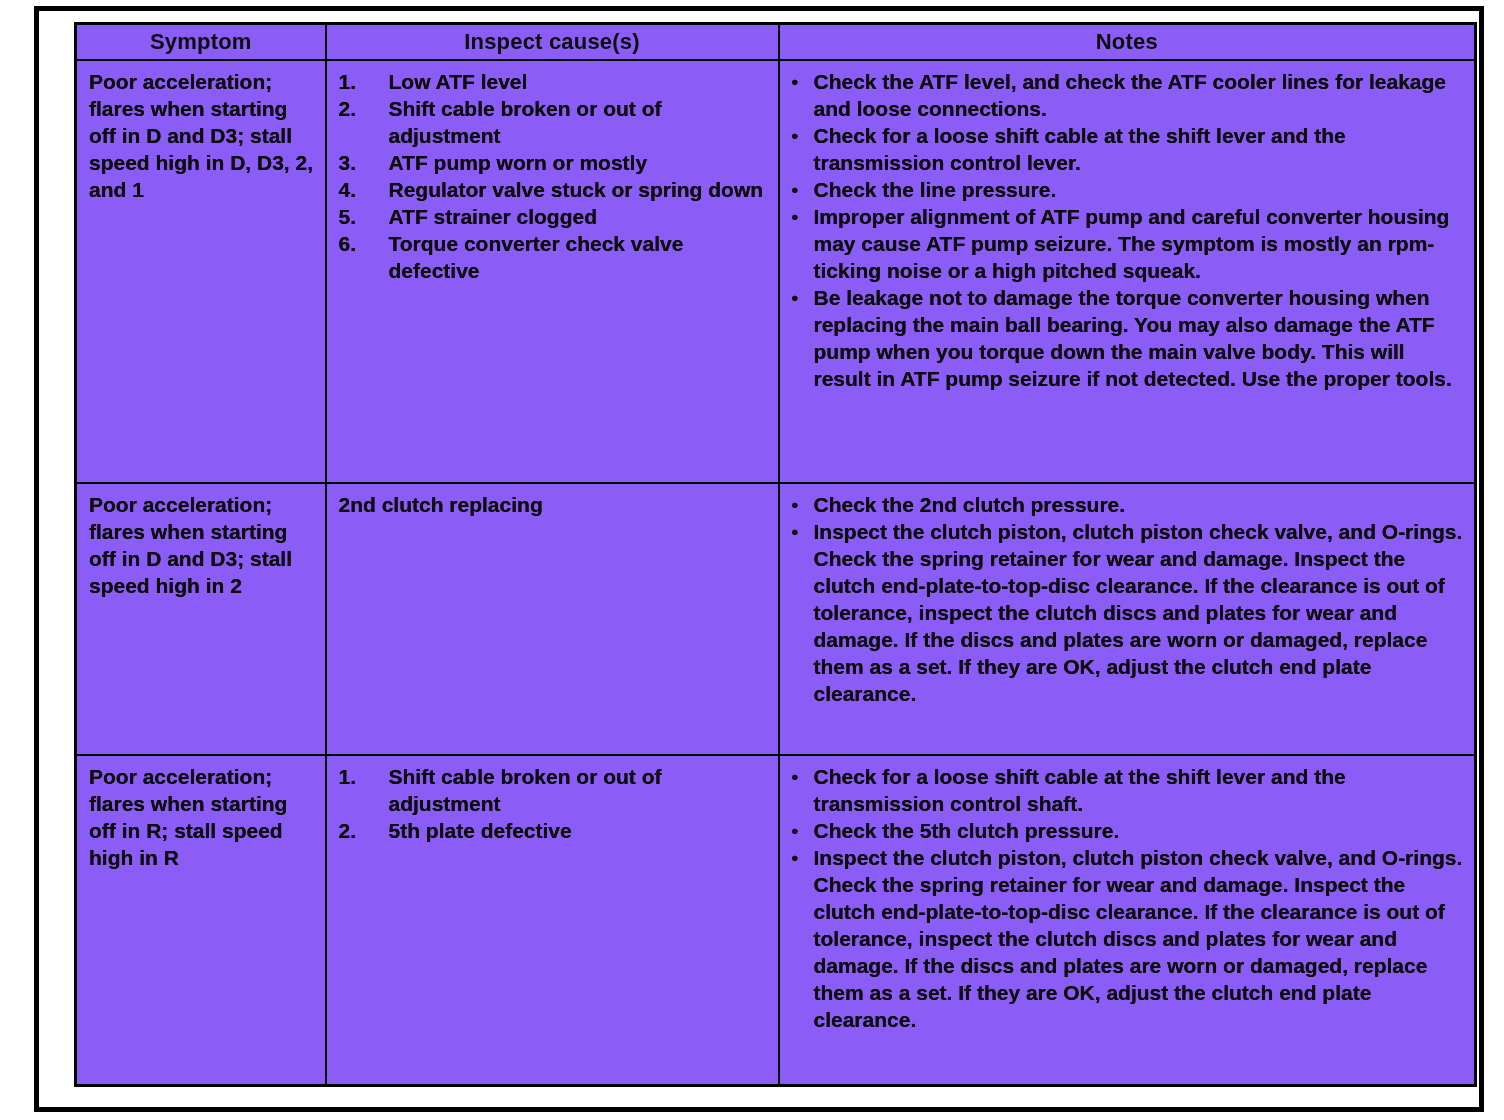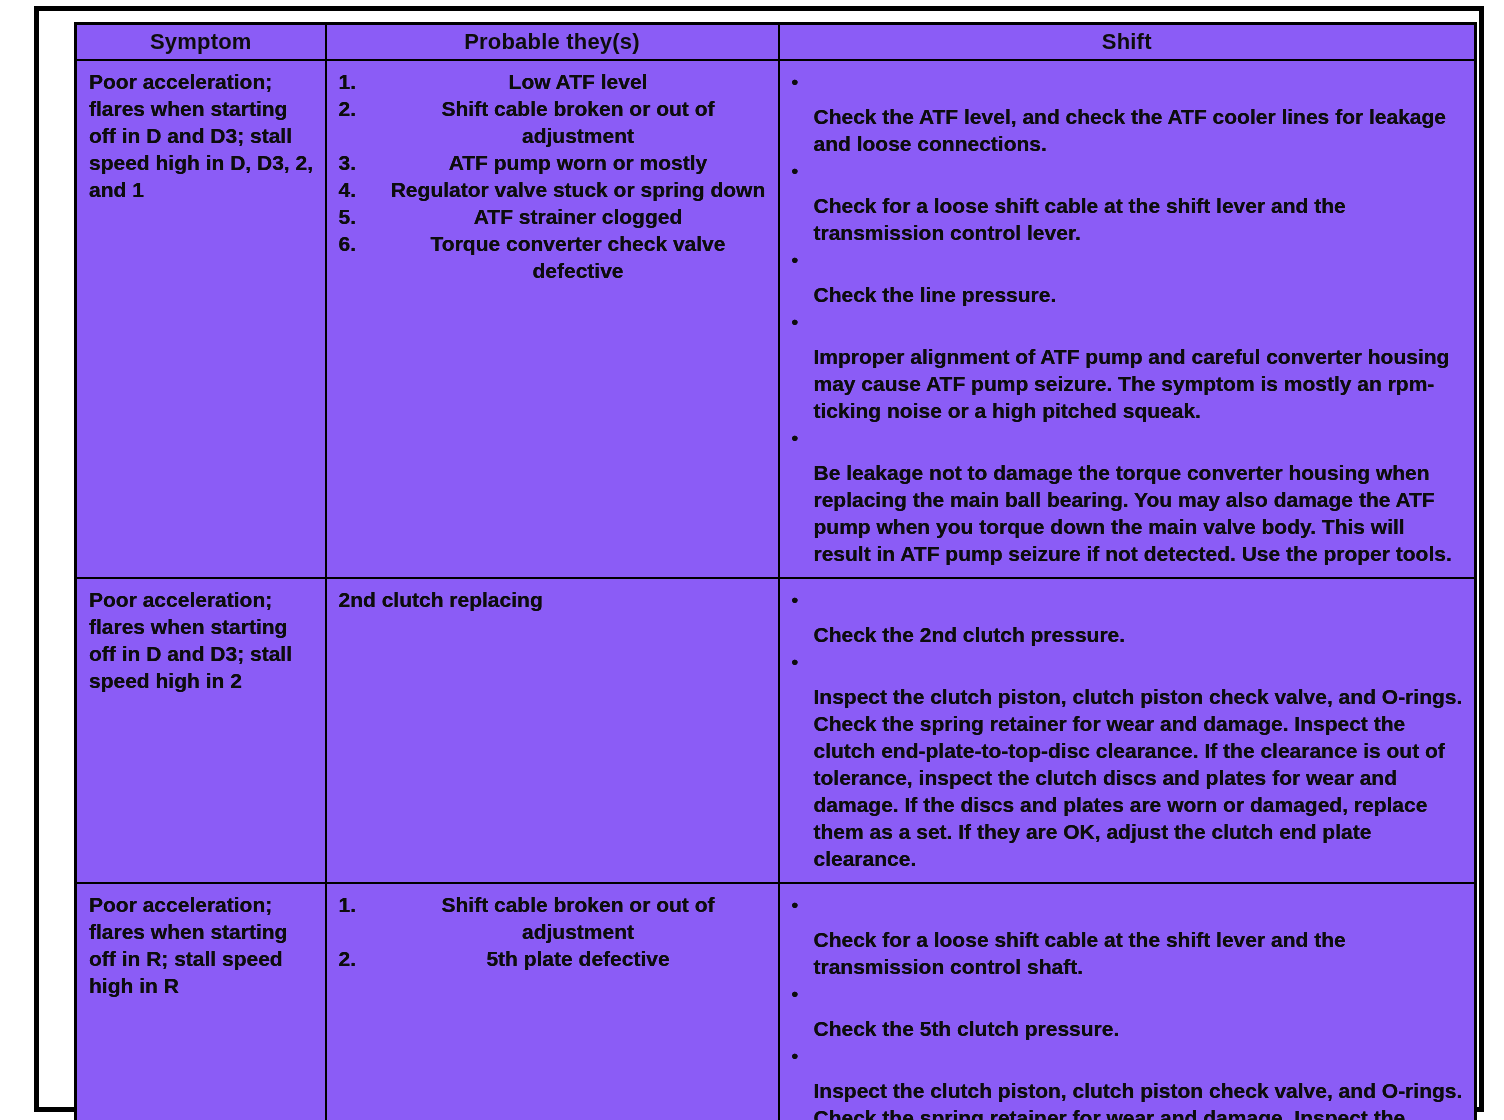--- a/index.html
+++ b/index.html
@@ -116,7 +116,7 @@
   <thead>
     <tr>
       <th>Symptom</th>
-      <th>Probable they(s)</th>
+      <th>Inspect cause(s)</th>
       <th>Shift</th>
     </tr>
   </thead>

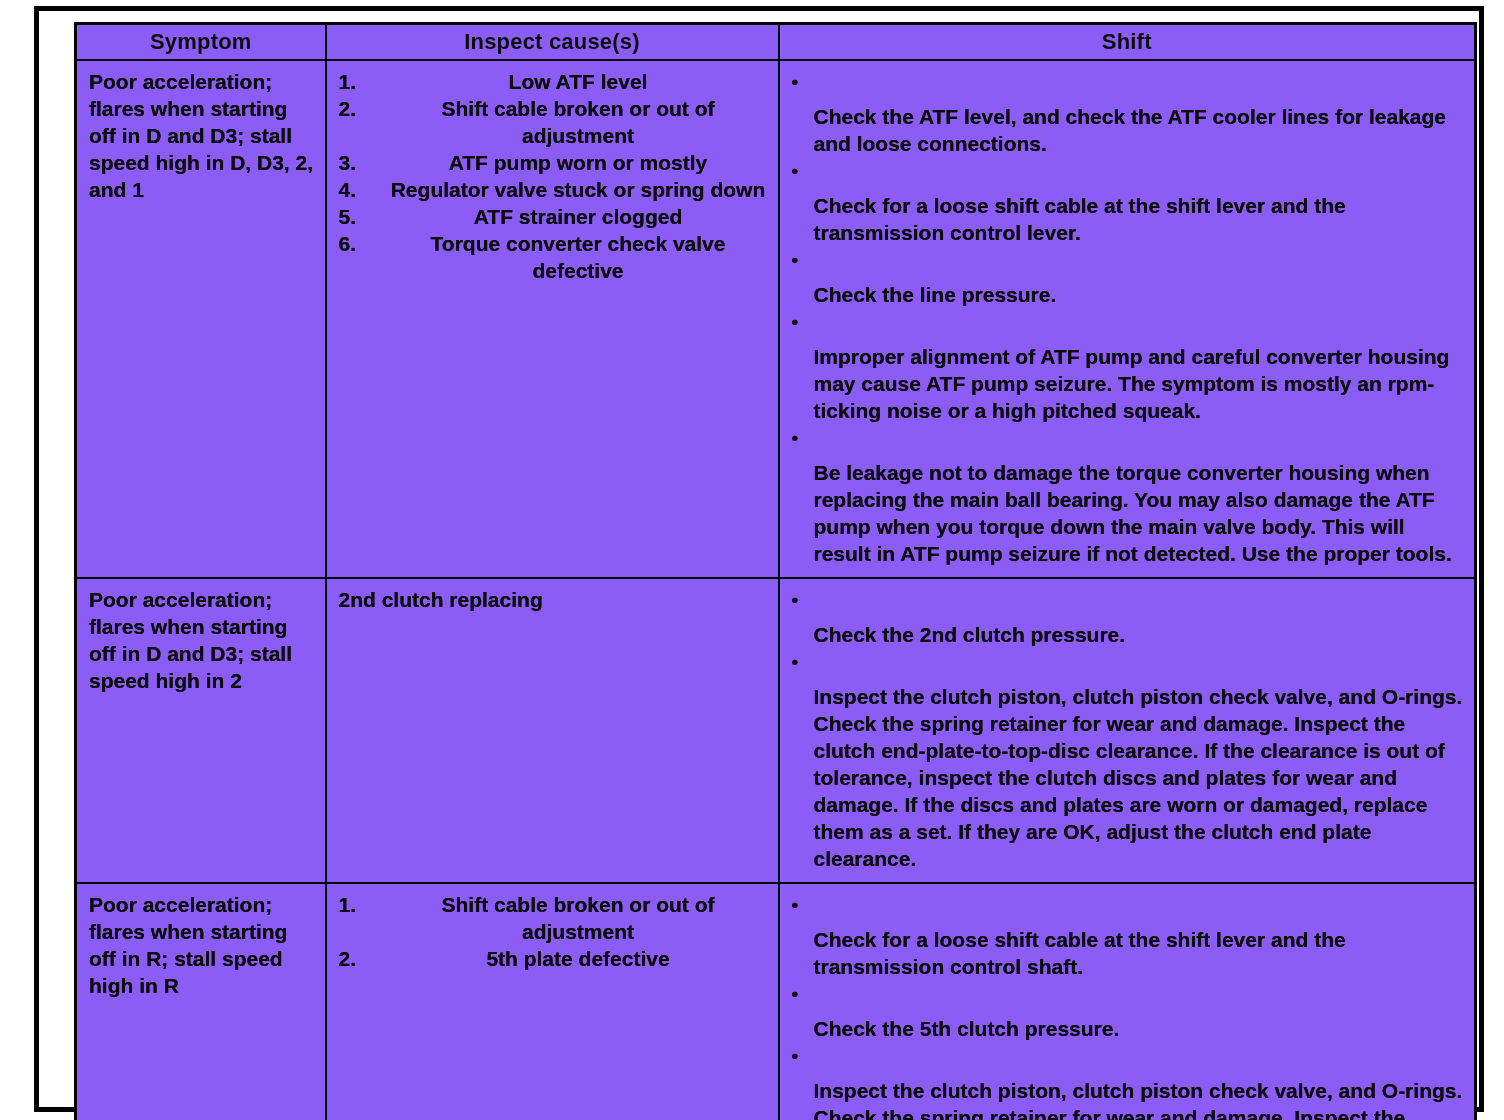--- a/index.html
+++ b/index.html
@@ -117,7 +117,7 @@
     <tr>
       <th>Symptom</th>
       <th>Inspect cause(s)</th>
-      <th>Shift</th>
+      <th>Notes</th>
     </tr>
   </thead>
   <tbody>

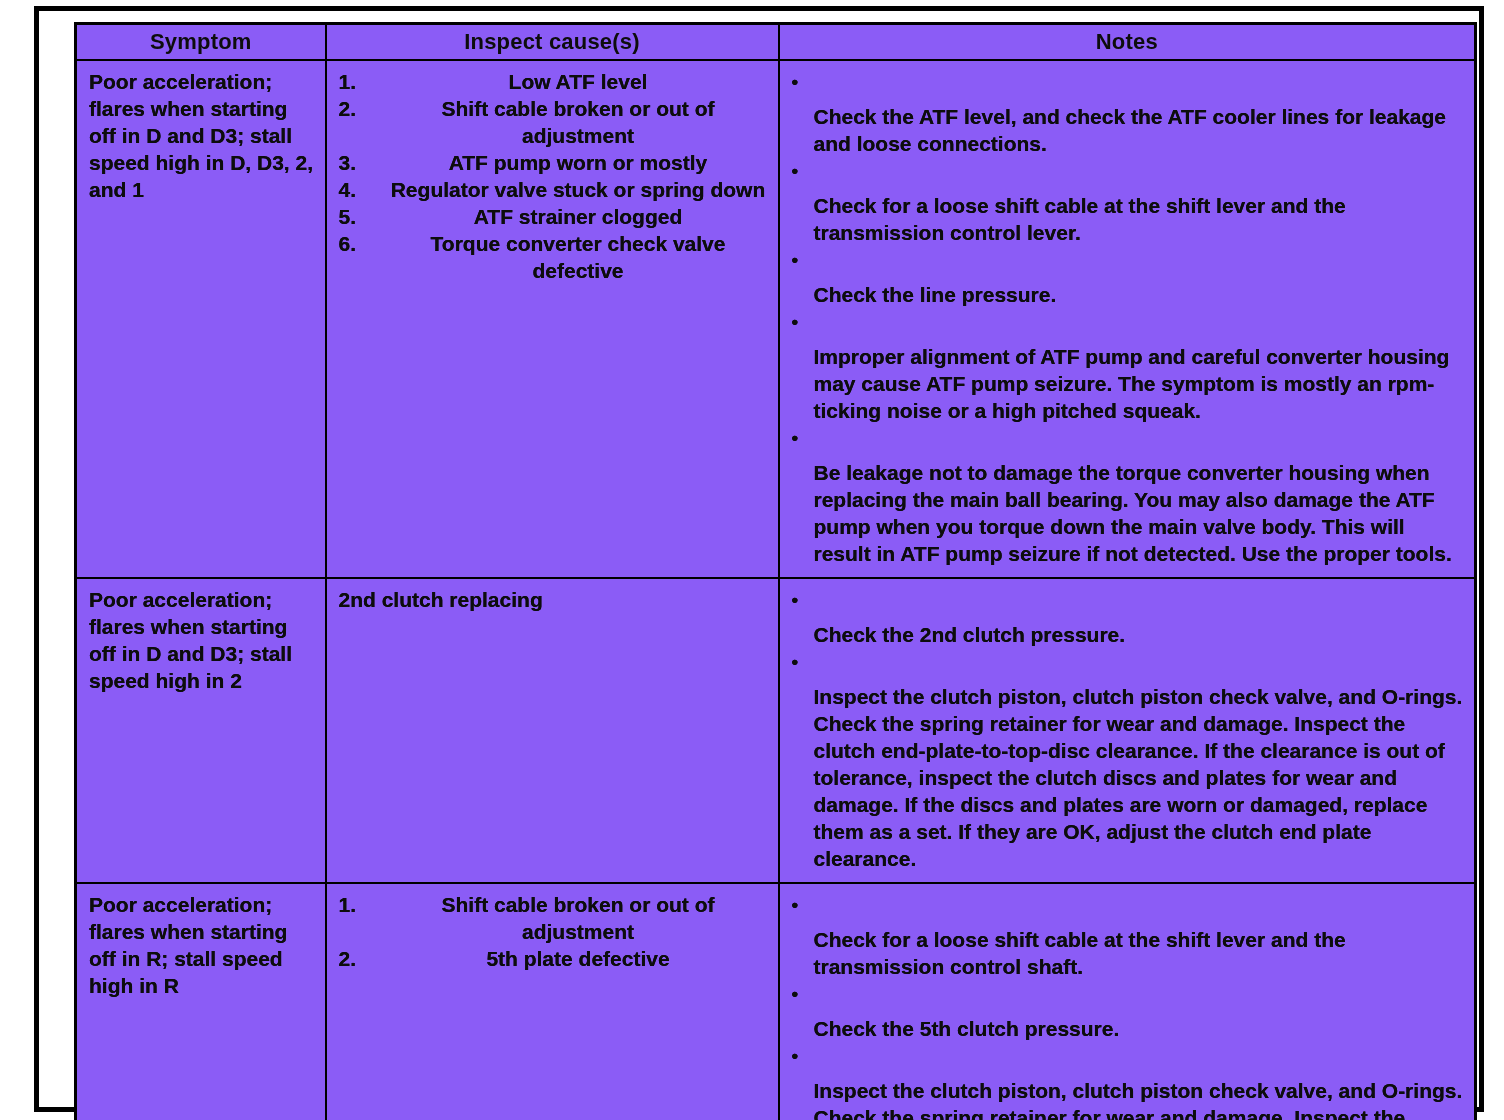--- a/index.html
+++ b/index.html
@@ -58,7 +58,7 @@
 
   .doc-table td {
     vertical-align: top;
-    padding: 7px 10px 10px 12px;
+    padding: 7px 10px 22px 12px;
     font-size: 21px;
     font-weight: 700;
     line-height: 27px;

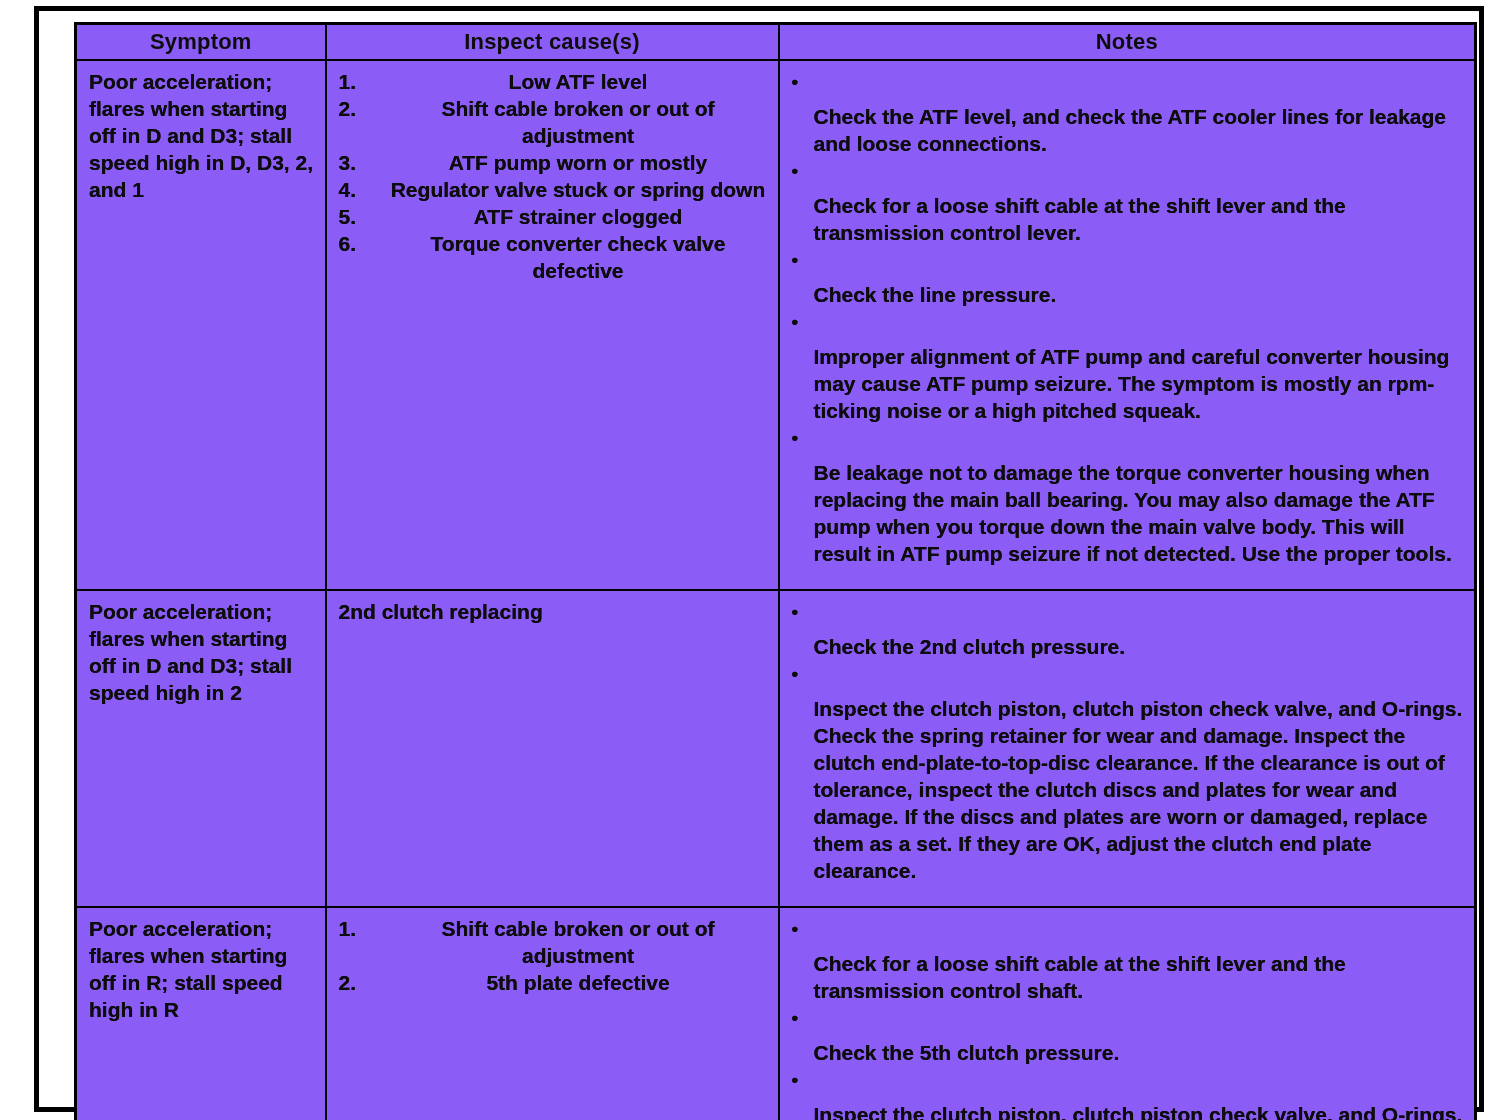--- a/index.html
+++ b/index.html
@@ -81,7 +81,6 @@
   }
   .cause-text {
     flex: 1 1 auto;
-    text-align: center;
   }
   .cause-plain {
     padding-left: 0;

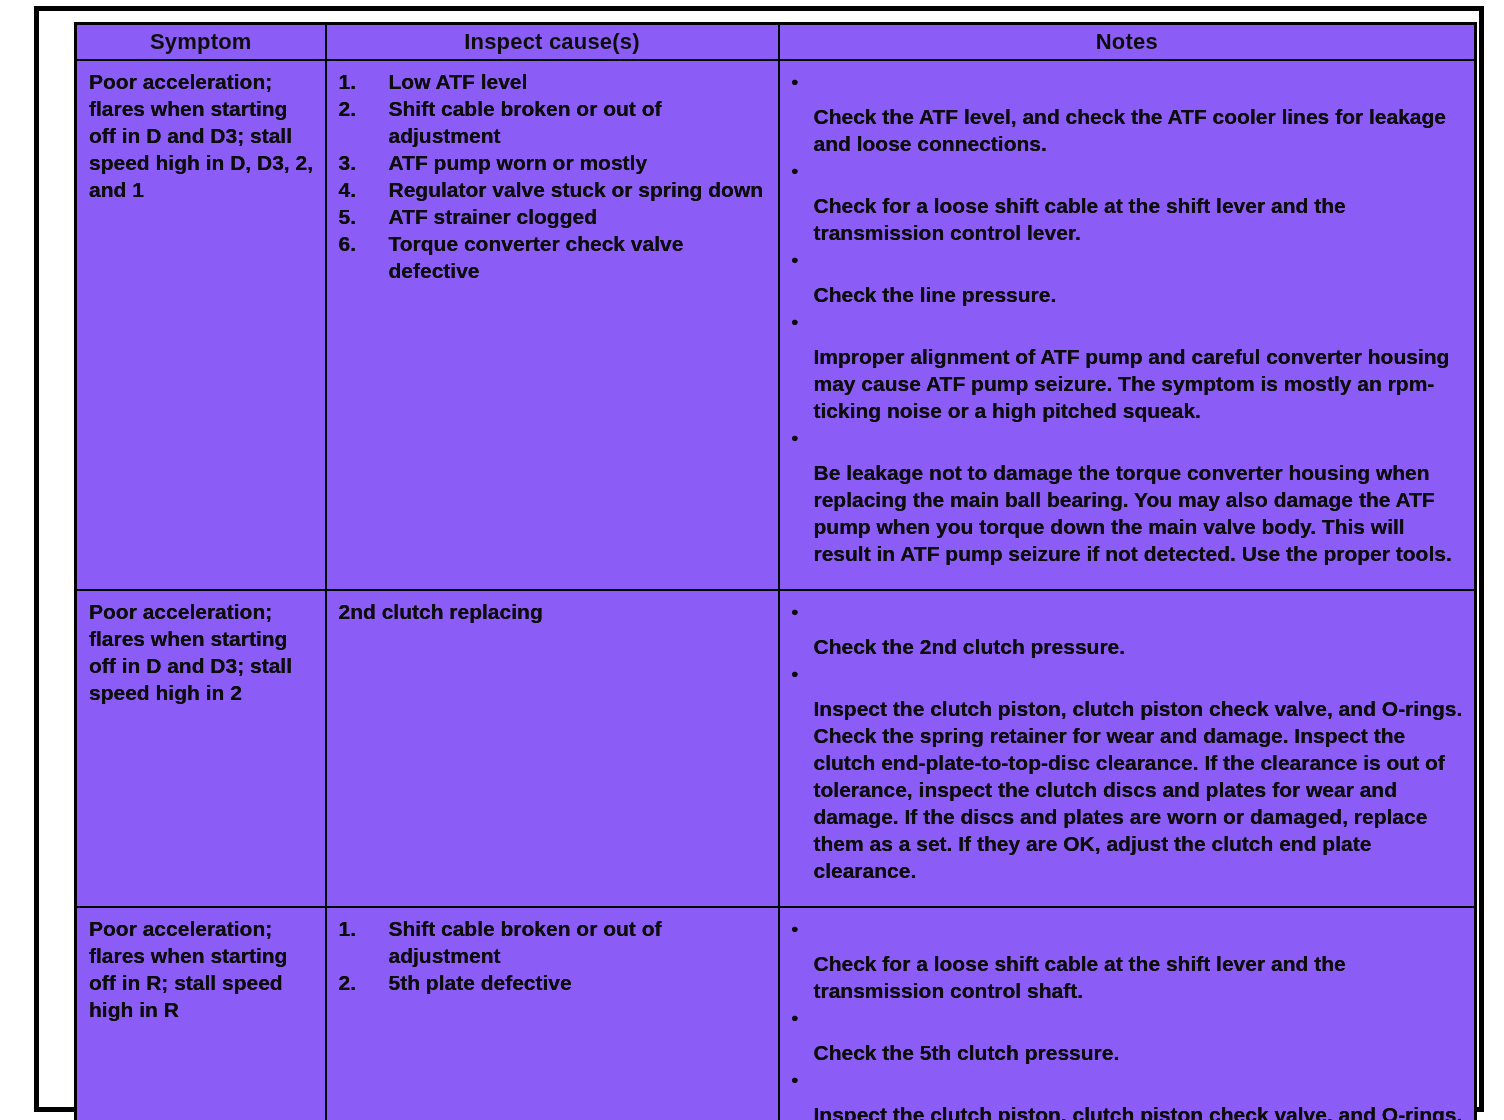--- a/index.html
+++ b/index.html
@@ -98,7 +98,6 @@
   }
   .note-text {
     flex: 1 1 auto;
-    margin-top: 35px;
   }
 </style>
 </head>

